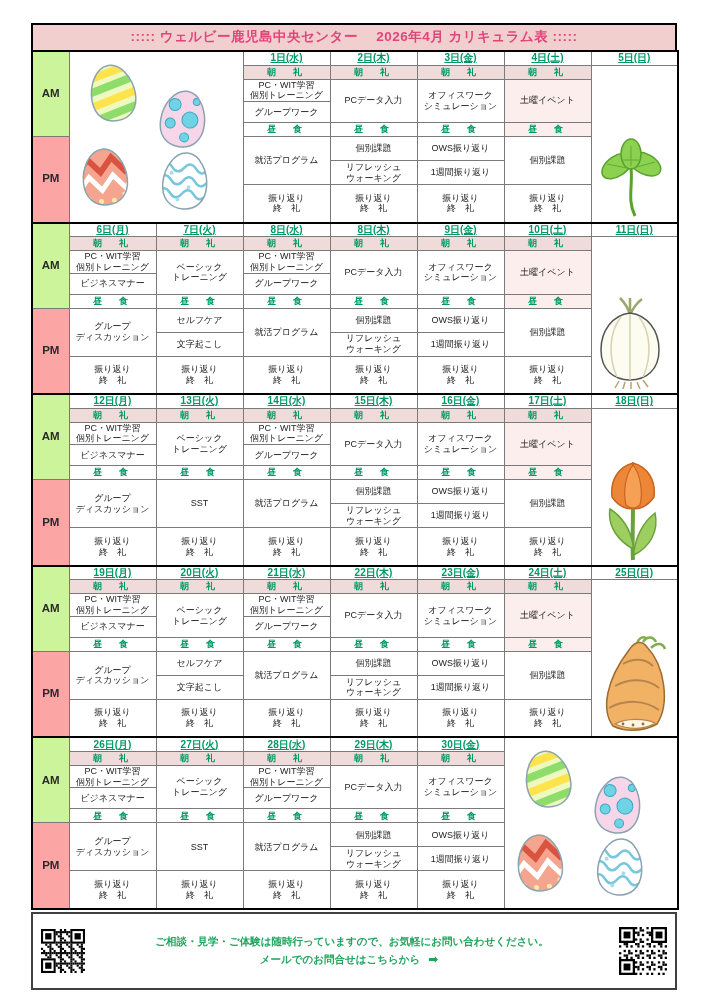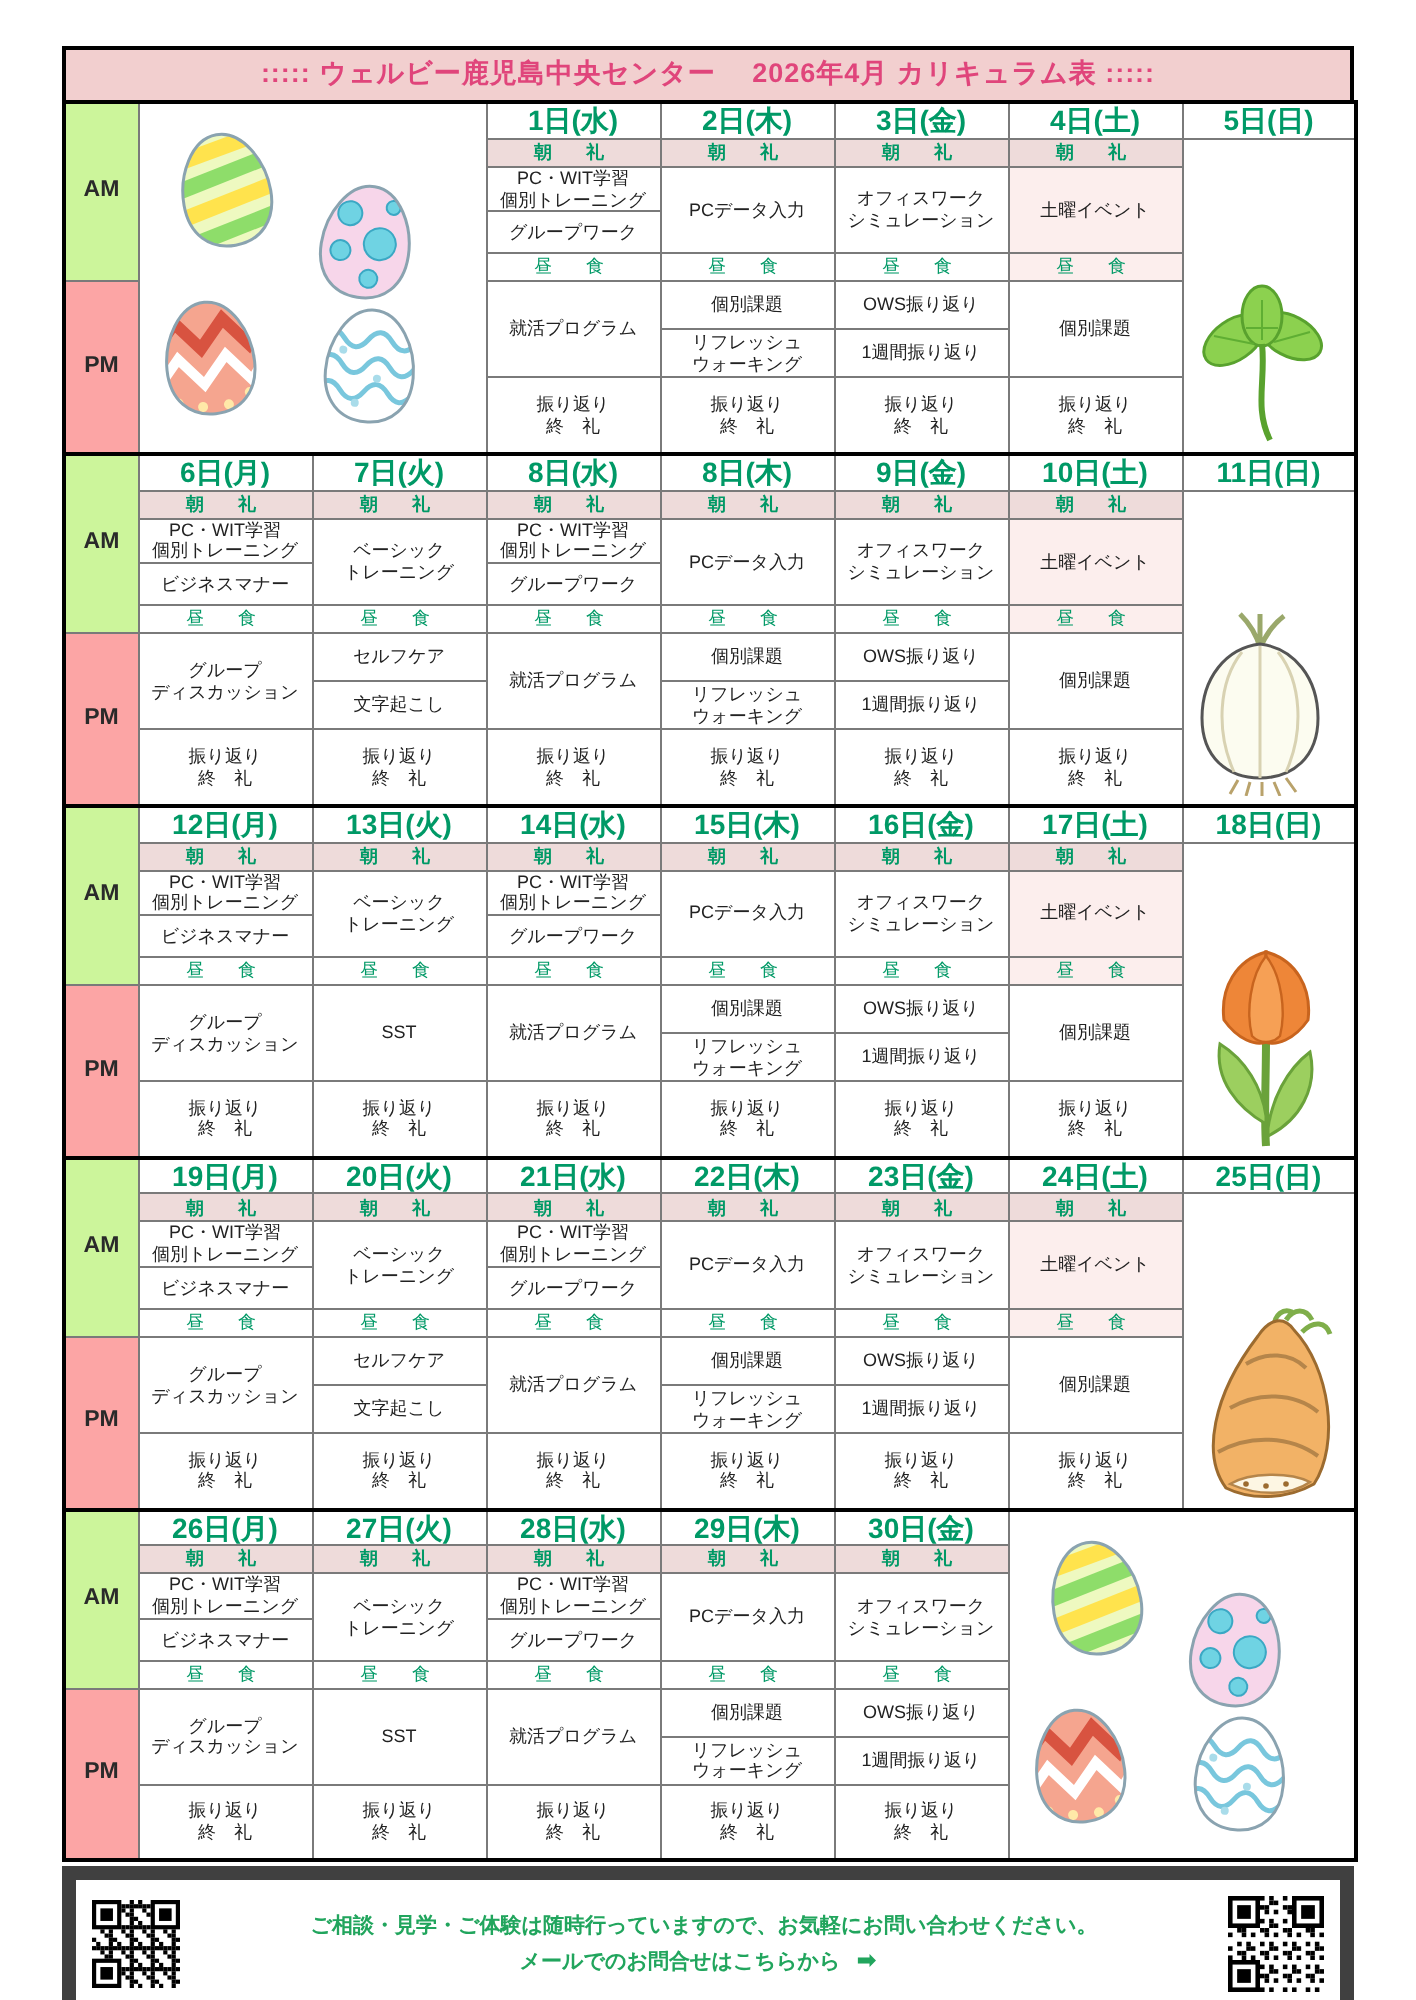--- a/index.html
+++ b/index.html
@@ -19,7 +19,7 @@
   td.lbl{font-size:11.5px;font-weight:700;color:#2a2a2a;}
   td.lbl-am{background:#ccf59b;}
   td.lbl-pm{background:#fca5a5;}
-  td.date{color:#009966;font-weight:bold;font-size:14px;}
+  td.date{color:#009966;font-weight:bold;font-size:10px;text-decoration:underline;}
   td.chorei{background:#eedbda;color:#009966;font-weight:bold;letter-spacing:4px;}
   td.lunch{color:#009966;font-weight:normal;letter-spacing:4px;}
   td.pink{background:#fceeed;}

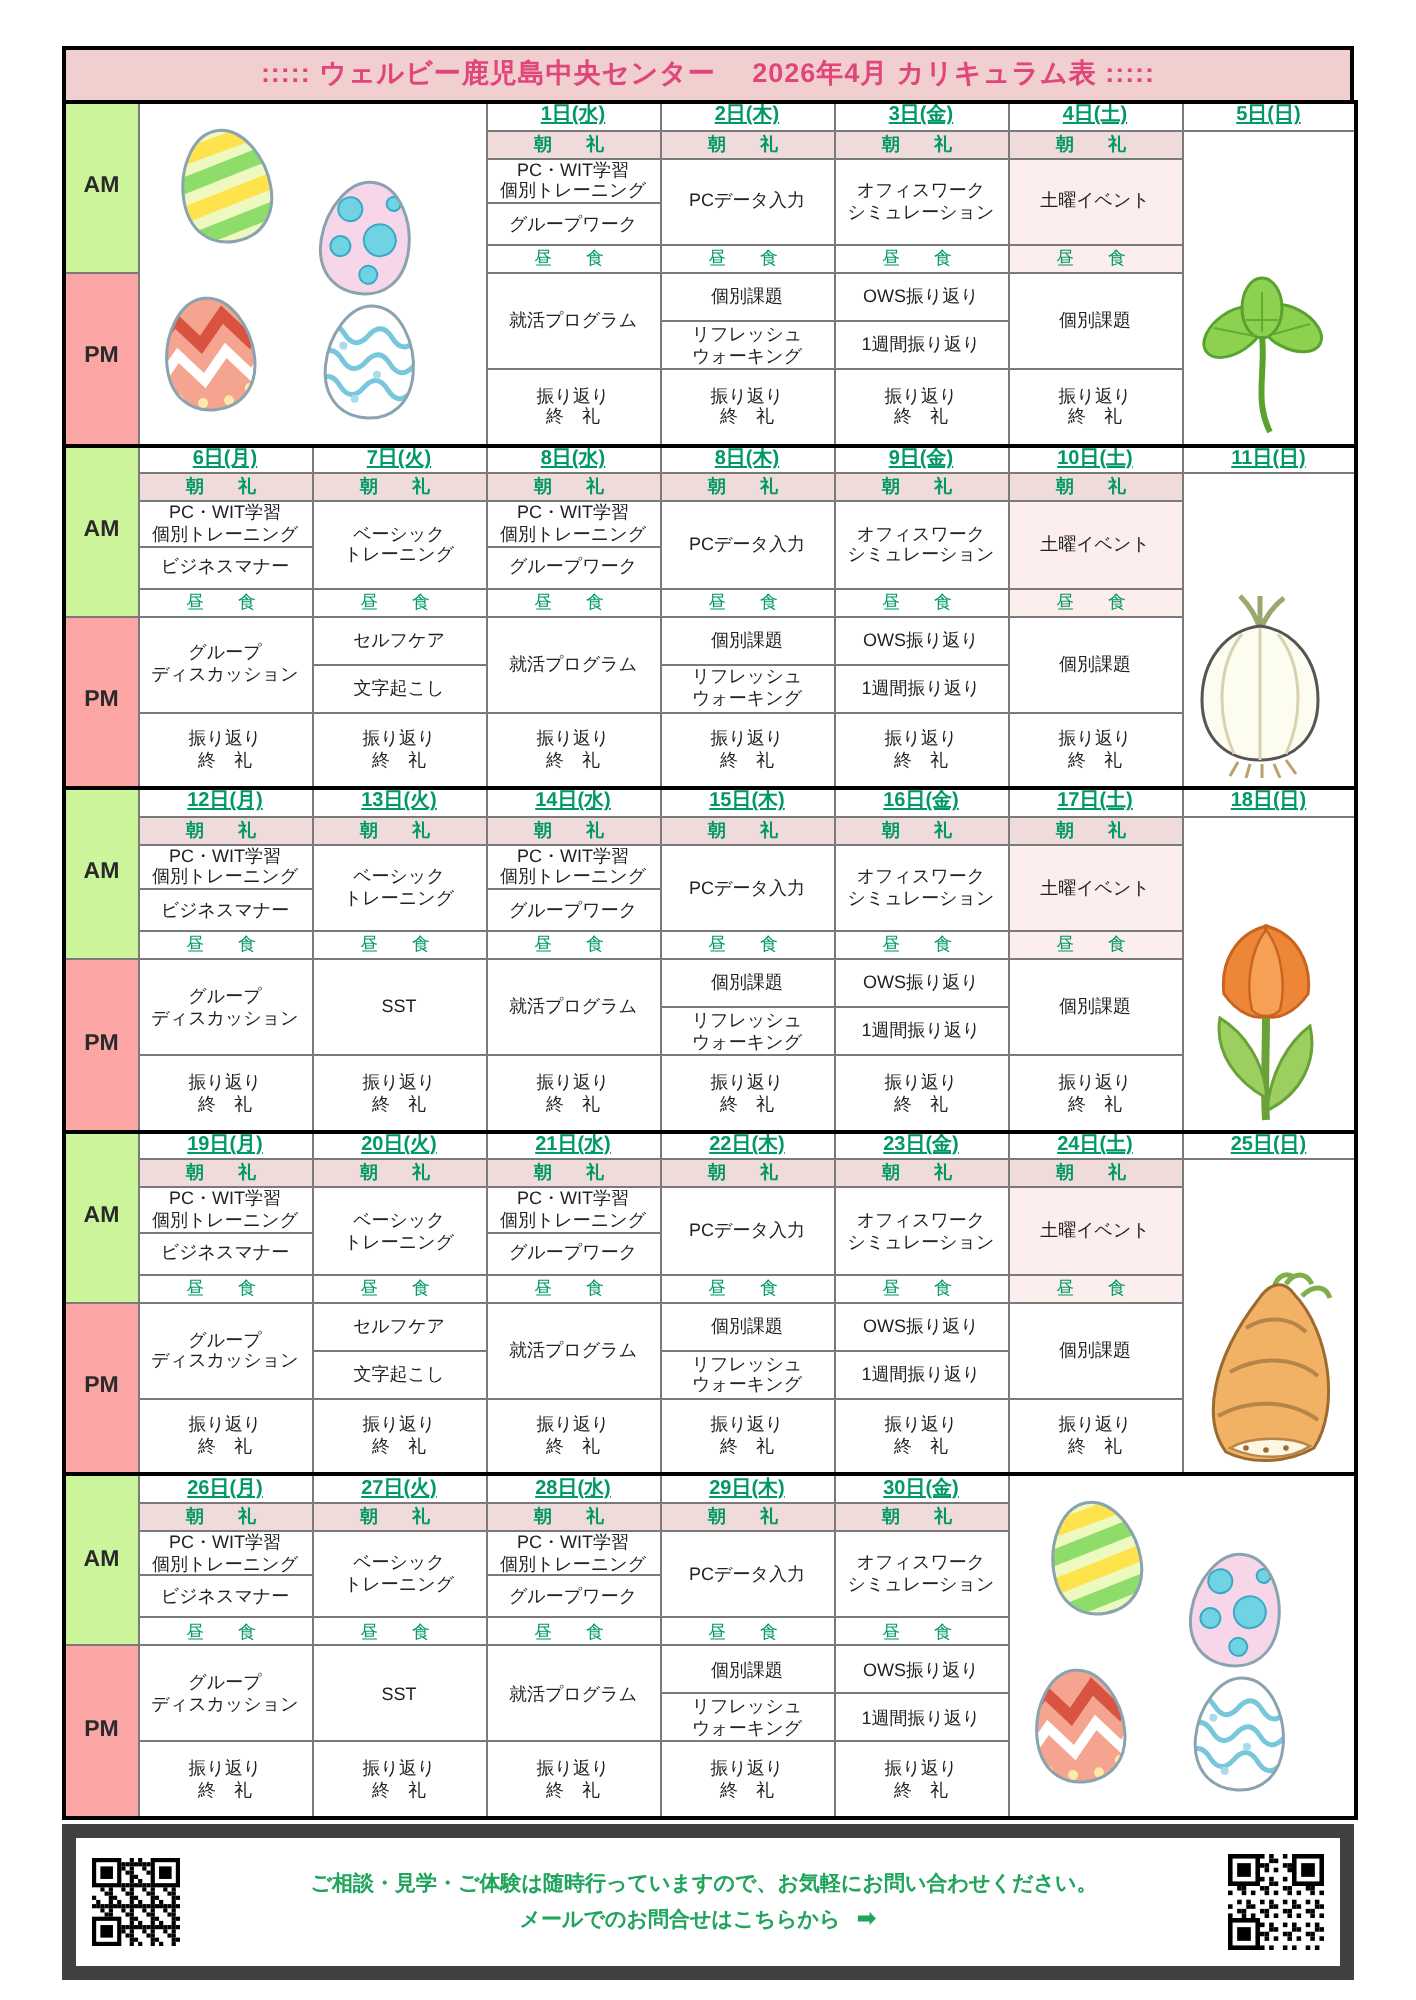--- a/index.html
+++ b/index.html
@@ -21,7 +21,7 @@
   td.lbl-pm{background:#fca5a5;}
   td.date{color:#009966;font-weight:bold;font-size:10px;text-decoration:underline;}
   td.chorei{background:#eedbda;color:#009966;font-weight:bold;letter-spacing:4px;}
-  td.lunch{color:#009966;font-weight:normal;letter-spacing:4px;}
+  td.lunch{color:#009966;font-weight:bold;letter-spacing:4px;}
   td.pink{background:#fceeed;}
   td.imgcell{background:#fff;vertical-align:bottom;padding-bottom:4px;}
   td.imgcell.topfill{vertical-align:middle;}

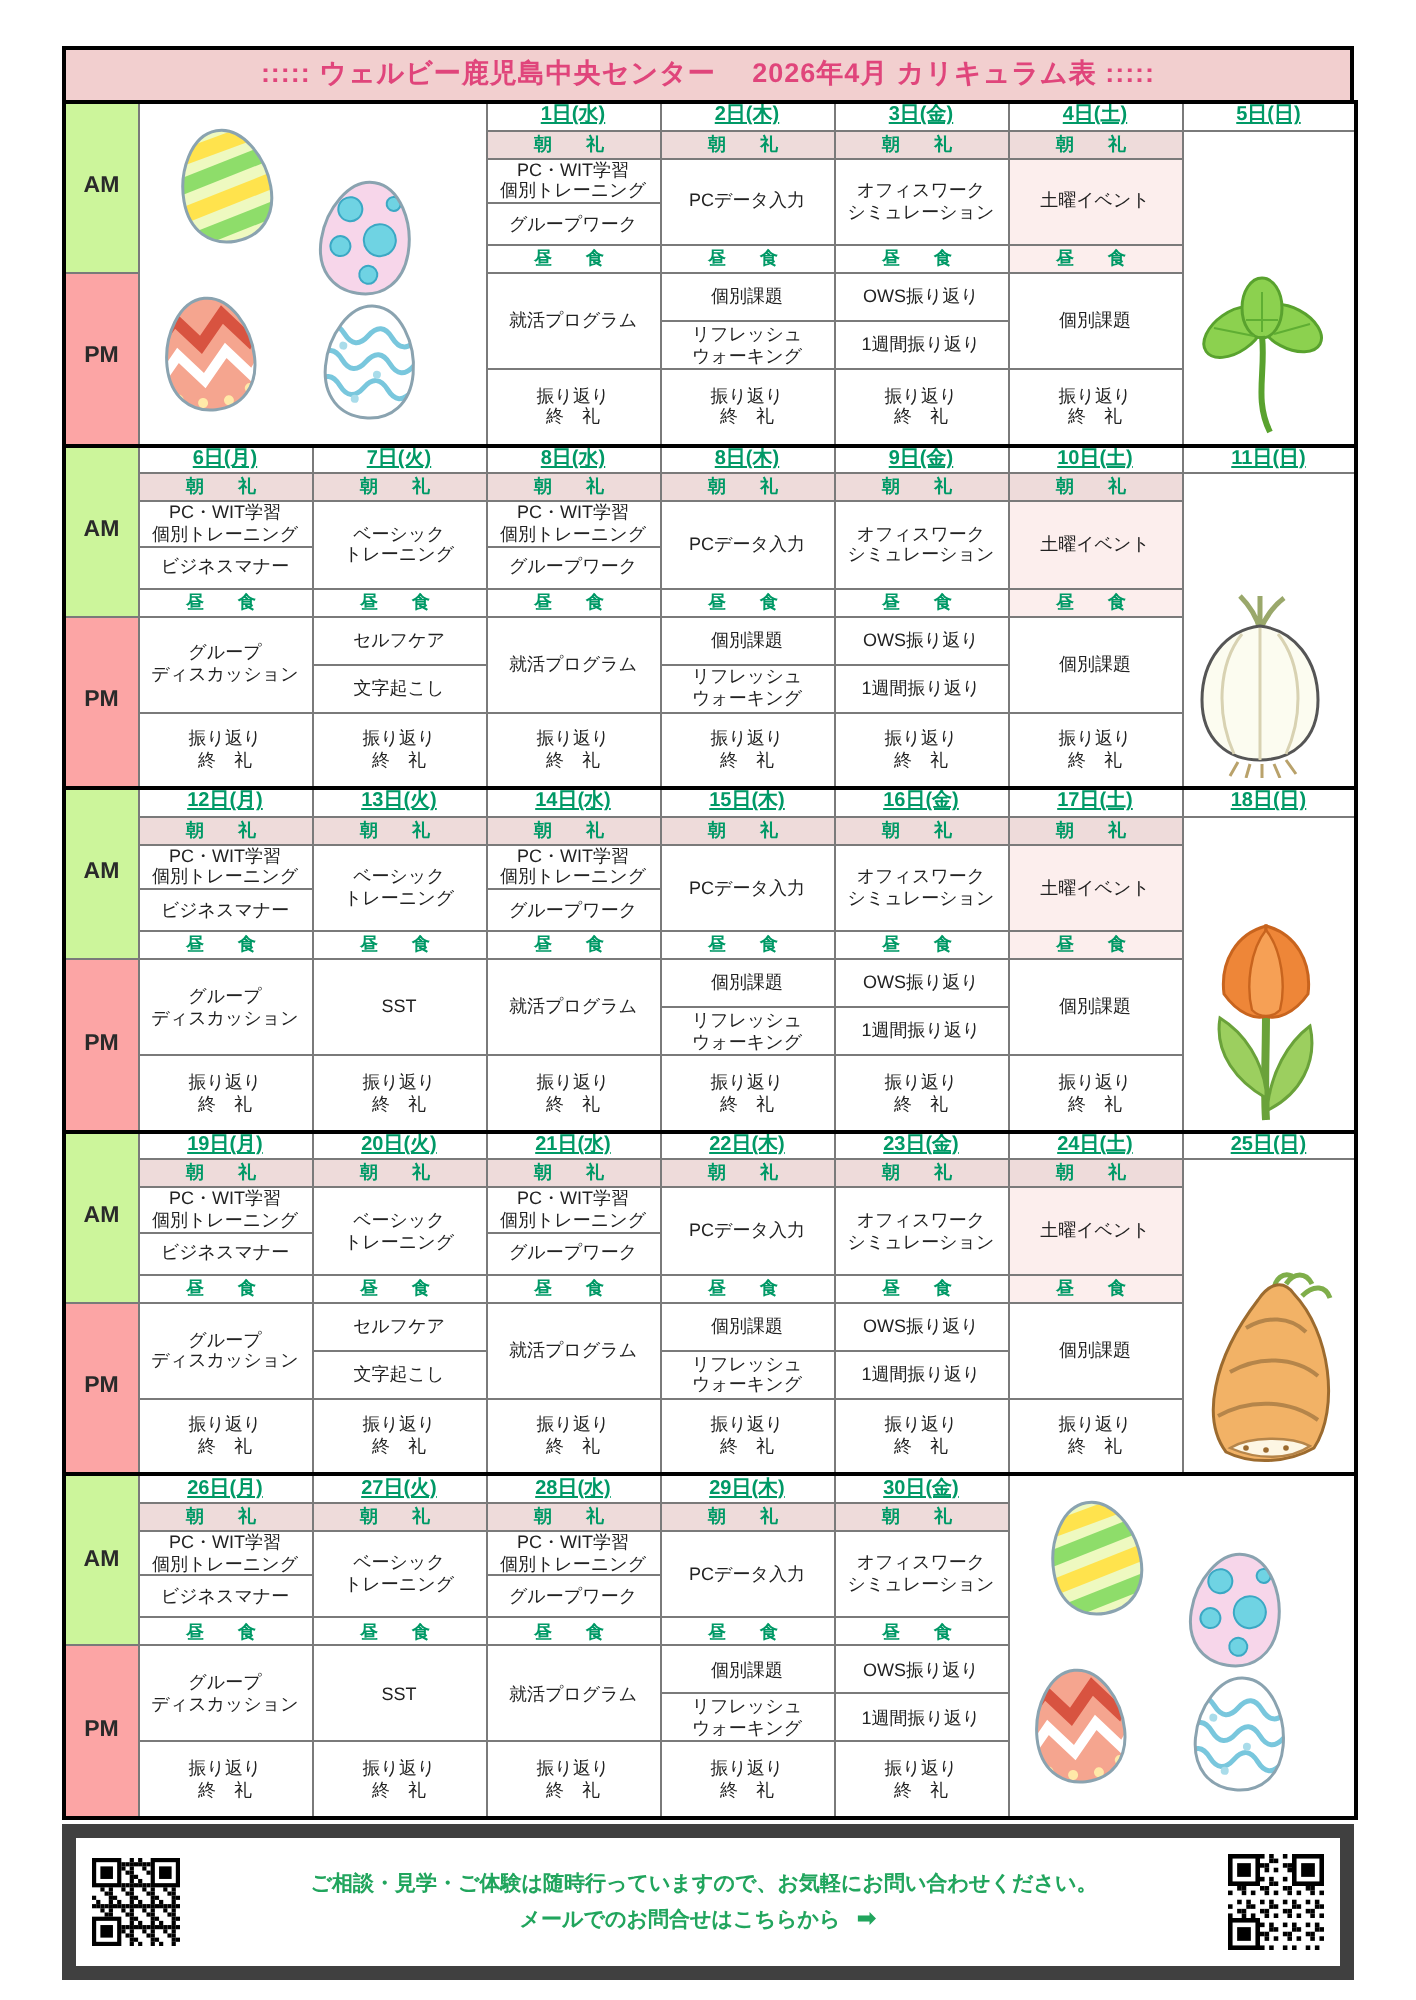--- a/index.html
+++ b/index.html
@@ -26,7 +26,7 @@
   td.imgcell{background:#fff;vertical-align:bottom;padding-bottom:4px;}
   td.imgcell.topfill{vertical-align:middle;}
   
-  #footerbox{border:7px solid #404040;margin-top:2px;display:flex;align-items:center;
+  #footerbox{border:2px solid #404040;margin-top:2px;display:flex;align-items:center;
     padding:7px 8px;box-sizing:border-box;height:78px;gap:8px;}
   #footerbox .mid{flex:1;color:#21a55d;text-align:center;}
   #f-line1{font-size:10.5px;font-weight:bold;}

